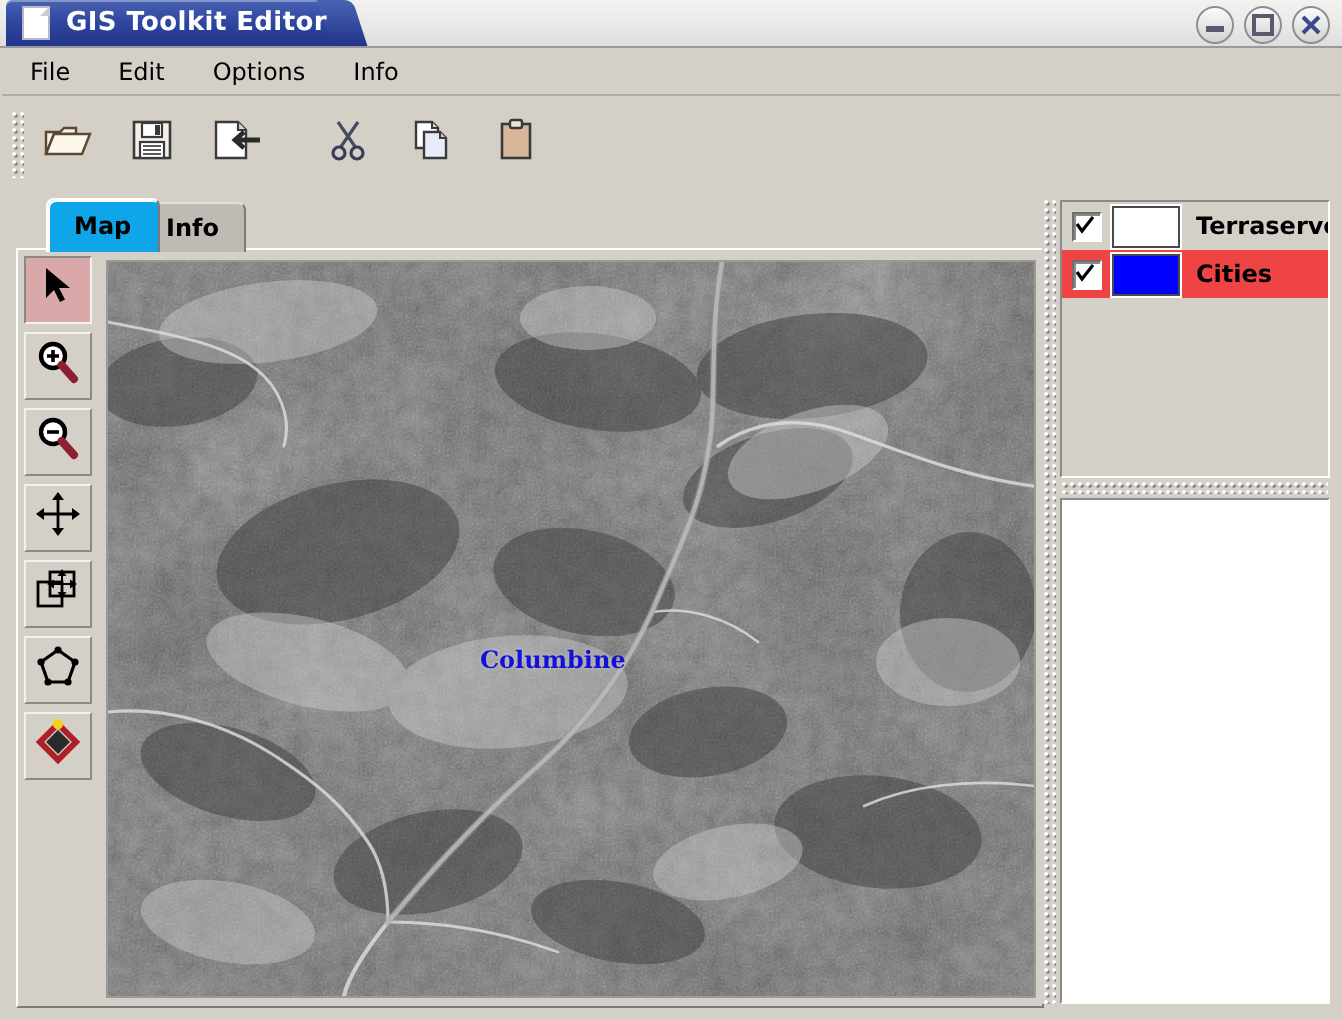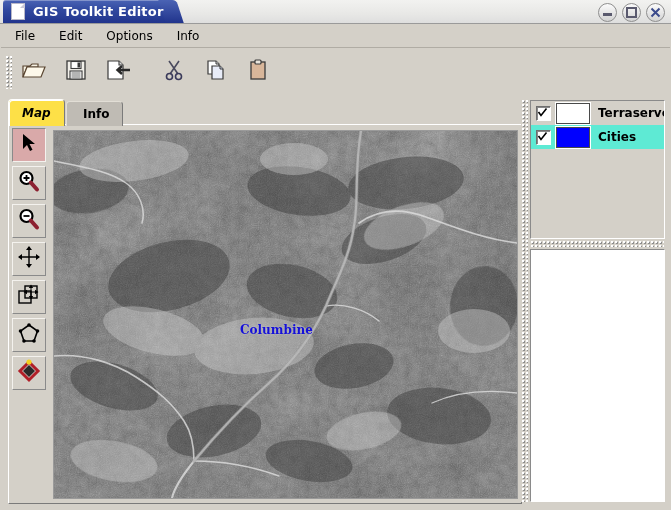--- a/index.html
+++ b/index.html
@@ -94,10 +94,10 @@
     border-top-left-radius:4px;border-top-right-radius:4px;
   }
   .tab.active{
-    left:0;background:#fde047;
+    left:15px;background:#0ea5e9;
     border:1px solid #ffffff;border-bottom:none;border-right-color:#7a7a7a;
     box-shadow:inset 1px 1px 0 #ffffff;
-    z-index:3;top:0;height:26px;font-style:italic;
+    z-index:3;top:0;height:26px;
   }
   .tab.inactive{
     left:58px;background:#bfbbb4;

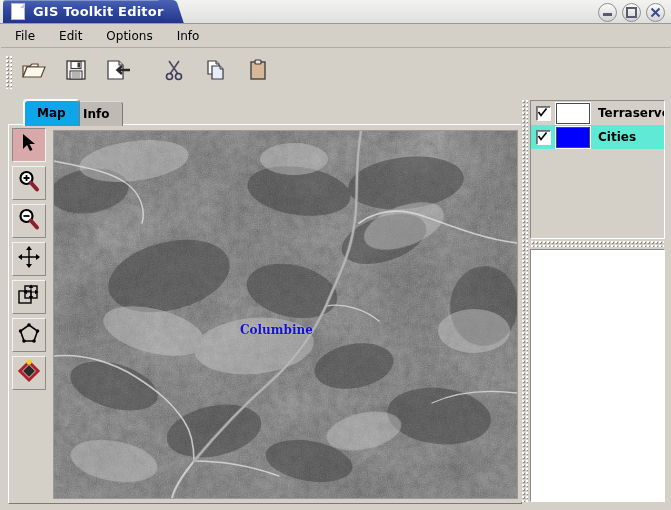--- a/index.html
+++ b/index.html
@@ -174,7 +174,7 @@
   .layer-row{
     display:flex;align-items:center;height:24px;padding:0 2px;
   }
-  .layer-row.selected{background:#5eead4;}
+  .layer-row.selected{background:#ef4444;}
   .layer-check{
     width:13px;height:13px;background:#ffffff;
     border:1px solid #6e6e6e;border-right-color:#ffffff;border-bottom-color:#ffffff;

